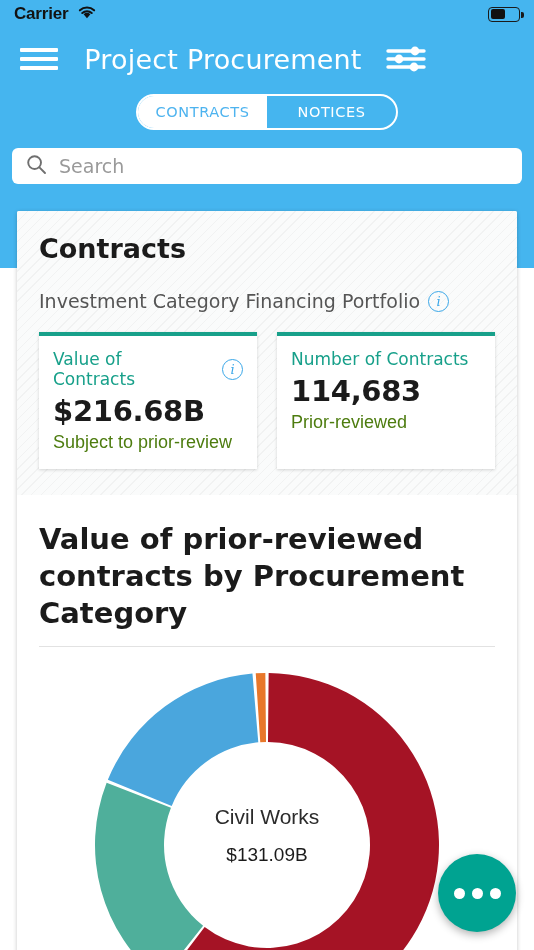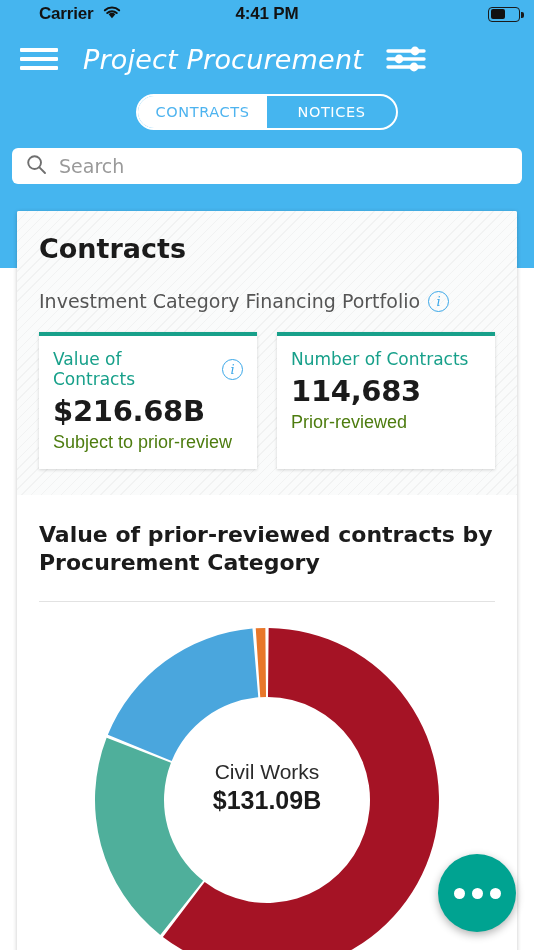--- a/index.html
+++ b/index.html
@@ -48,7 +48,6 @@
     font-family: "Liberation Sans", sans-serif;
     color: #121212;
     letter-spacing: -0.2px;
-    margin-left: 25px;
   }
   .sb-center {
     position: absolute;

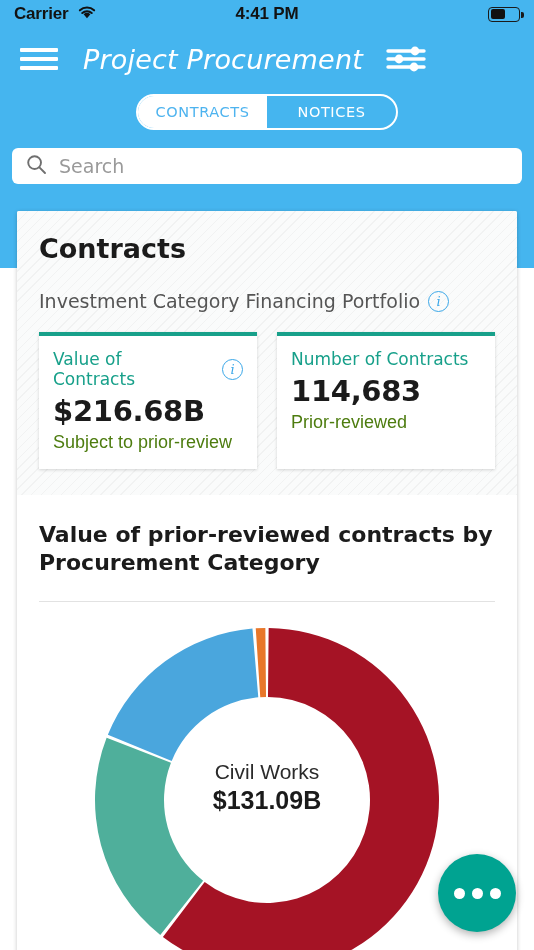--- a/index.html
+++ b/index.html
@@ -362,7 +362,6 @@
         </svg>
       </span>
     </div>
-    <div class="sb-center">4:41 PM</div>
     <div class="sb-right">
       <div class="battery">
         <div class="battery-fill" id="battery-fill" style="width: 14.3px;"></div>

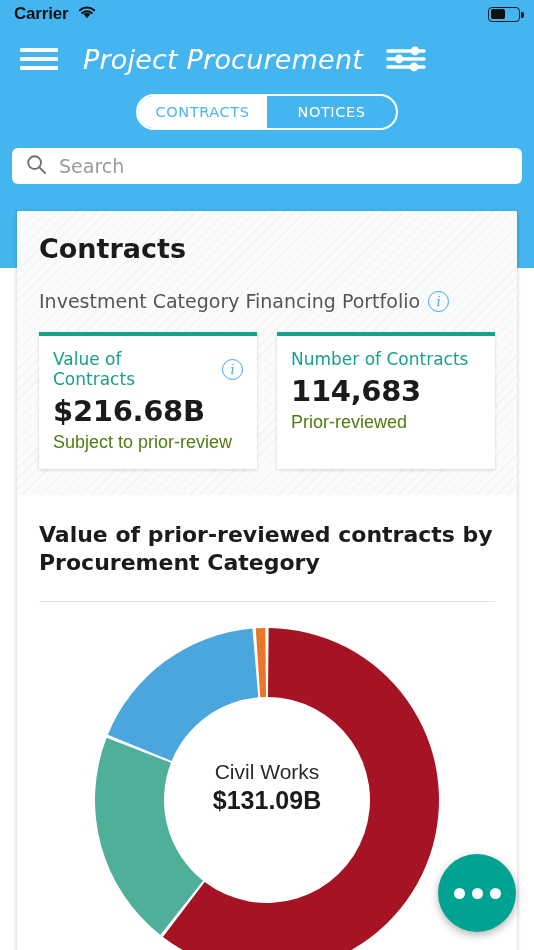--- a/index.html
+++ b/index.html
@@ -96,7 +96,6 @@
     align-items: center;
     padding: 0 20px;
     box-sizing: border-box;
-    font-style: italic;
   }
   .hamburger {
     width: 40px; height: 30px;

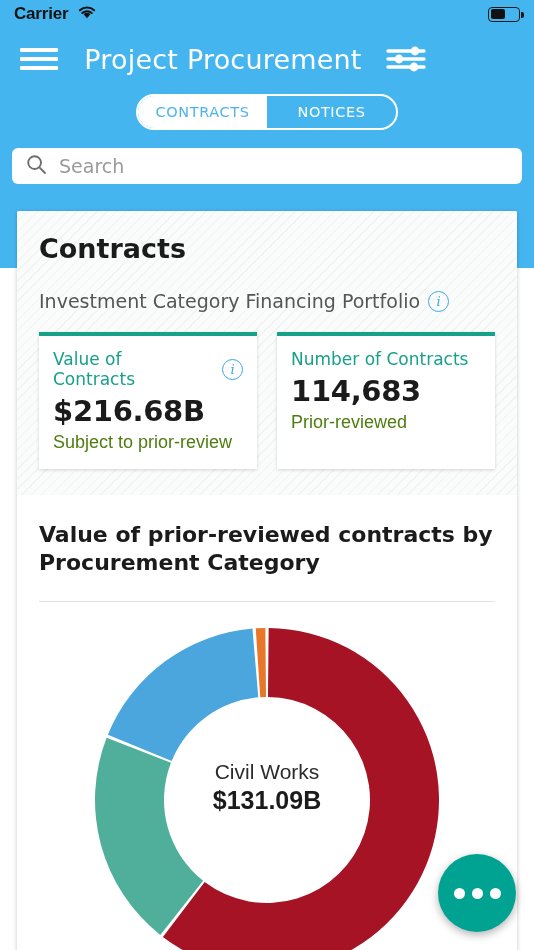--- a/index.html
+++ b/index.html
@@ -285,12 +285,12 @@
     padding: 26px 22px 10px 22px;
   }
   .chart-title {
-    font-size: 22px;
+    font-size: 29px;
     font-weight: 700;
     color: #1b1b1b;
     font-family: "DejaVu Sans", sans-serif;
     line-height: 1.28;
-    margin: 0 0 24px 0;
+    margin: 0 0 14px 0;
   }
   .chart-rule {
     height: 1px;

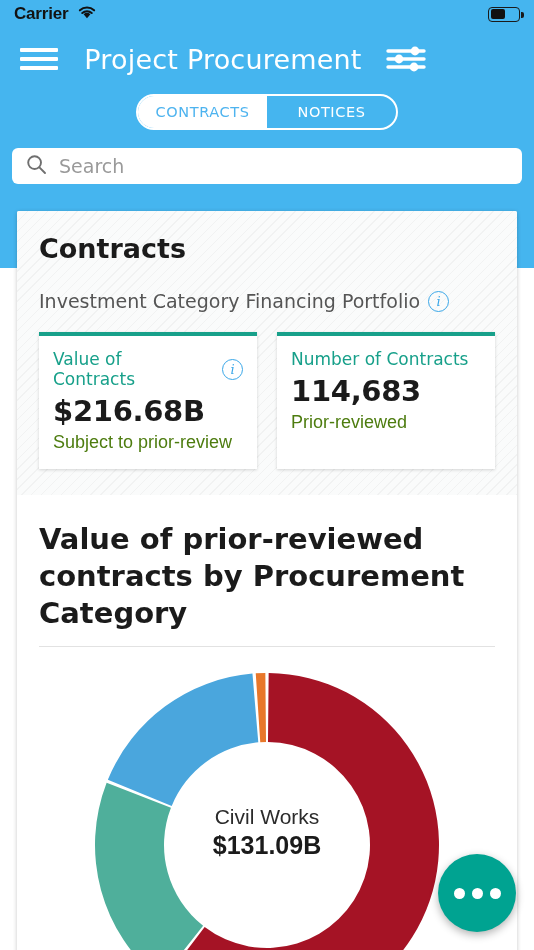--- a/index.html
+++ b/index.html
@@ -315,11 +315,11 @@
     font-family: "Liberation Sans", sans-serif;
   }
   .donut-center-value {
-    font-size: 25px;
-    font-weight: 700;
+    font-size: 19px;
+    font-weight: 400;
     color: #1b1b1b;
     font-family: "Liberation Sans", sans-serif;
-    margin-top: 2px;
+    margin-top: 15px;
   }
 
   

